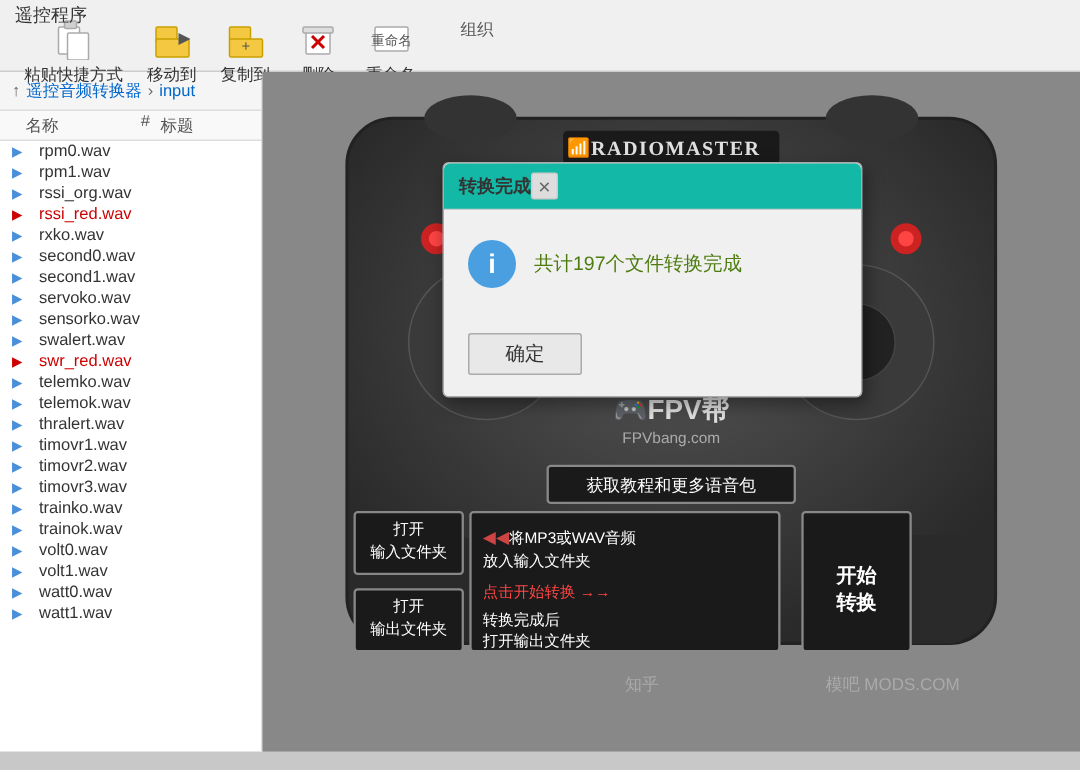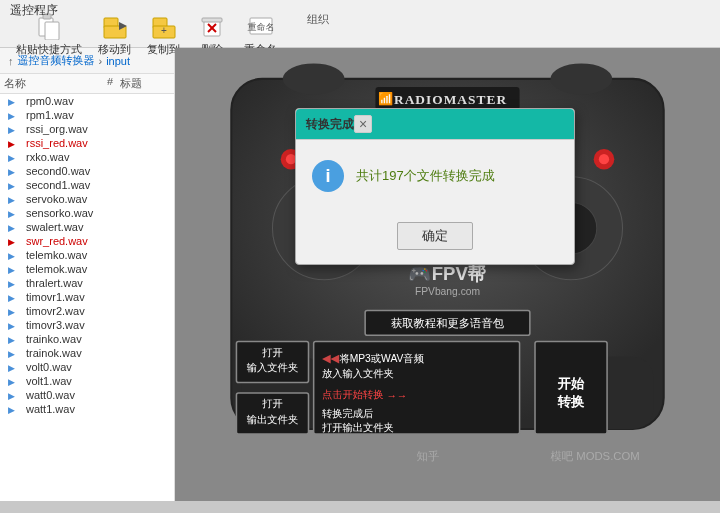--- a/index.html
+++ b/index.html
@@ -89,7 +89,7 @@
     .file-list-header {
       display: flex;
       border-bottom: 1px solid #ddd;
-      padding: 2px 4px;
+      padding: 2px 17px;
       font-size: 11px;
       color: #555;
       background: #f9f9f9;

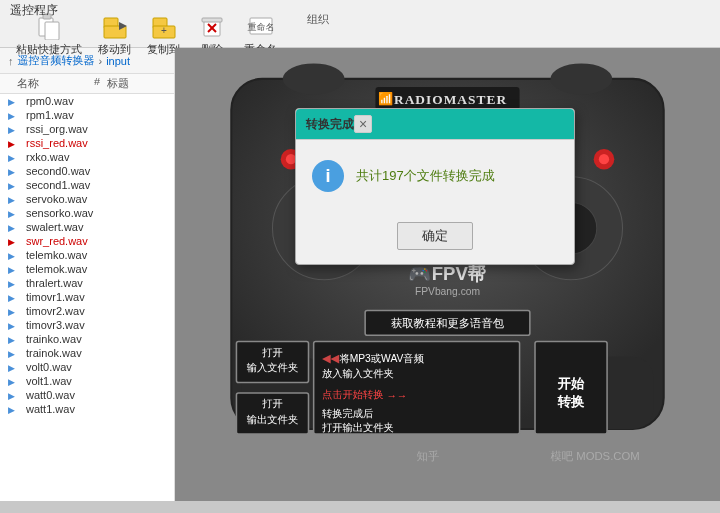--- a/index.html
+++ b/index.html
@@ -213,7 +213,7 @@
     .dialog-footer {
       padding: 10px 16px 14px;
       display: flex;
-      justify-content: center;
+      justify-content: flex-start;
     }
     .dialog-ok-btn {
       background: #e8e8e8;

